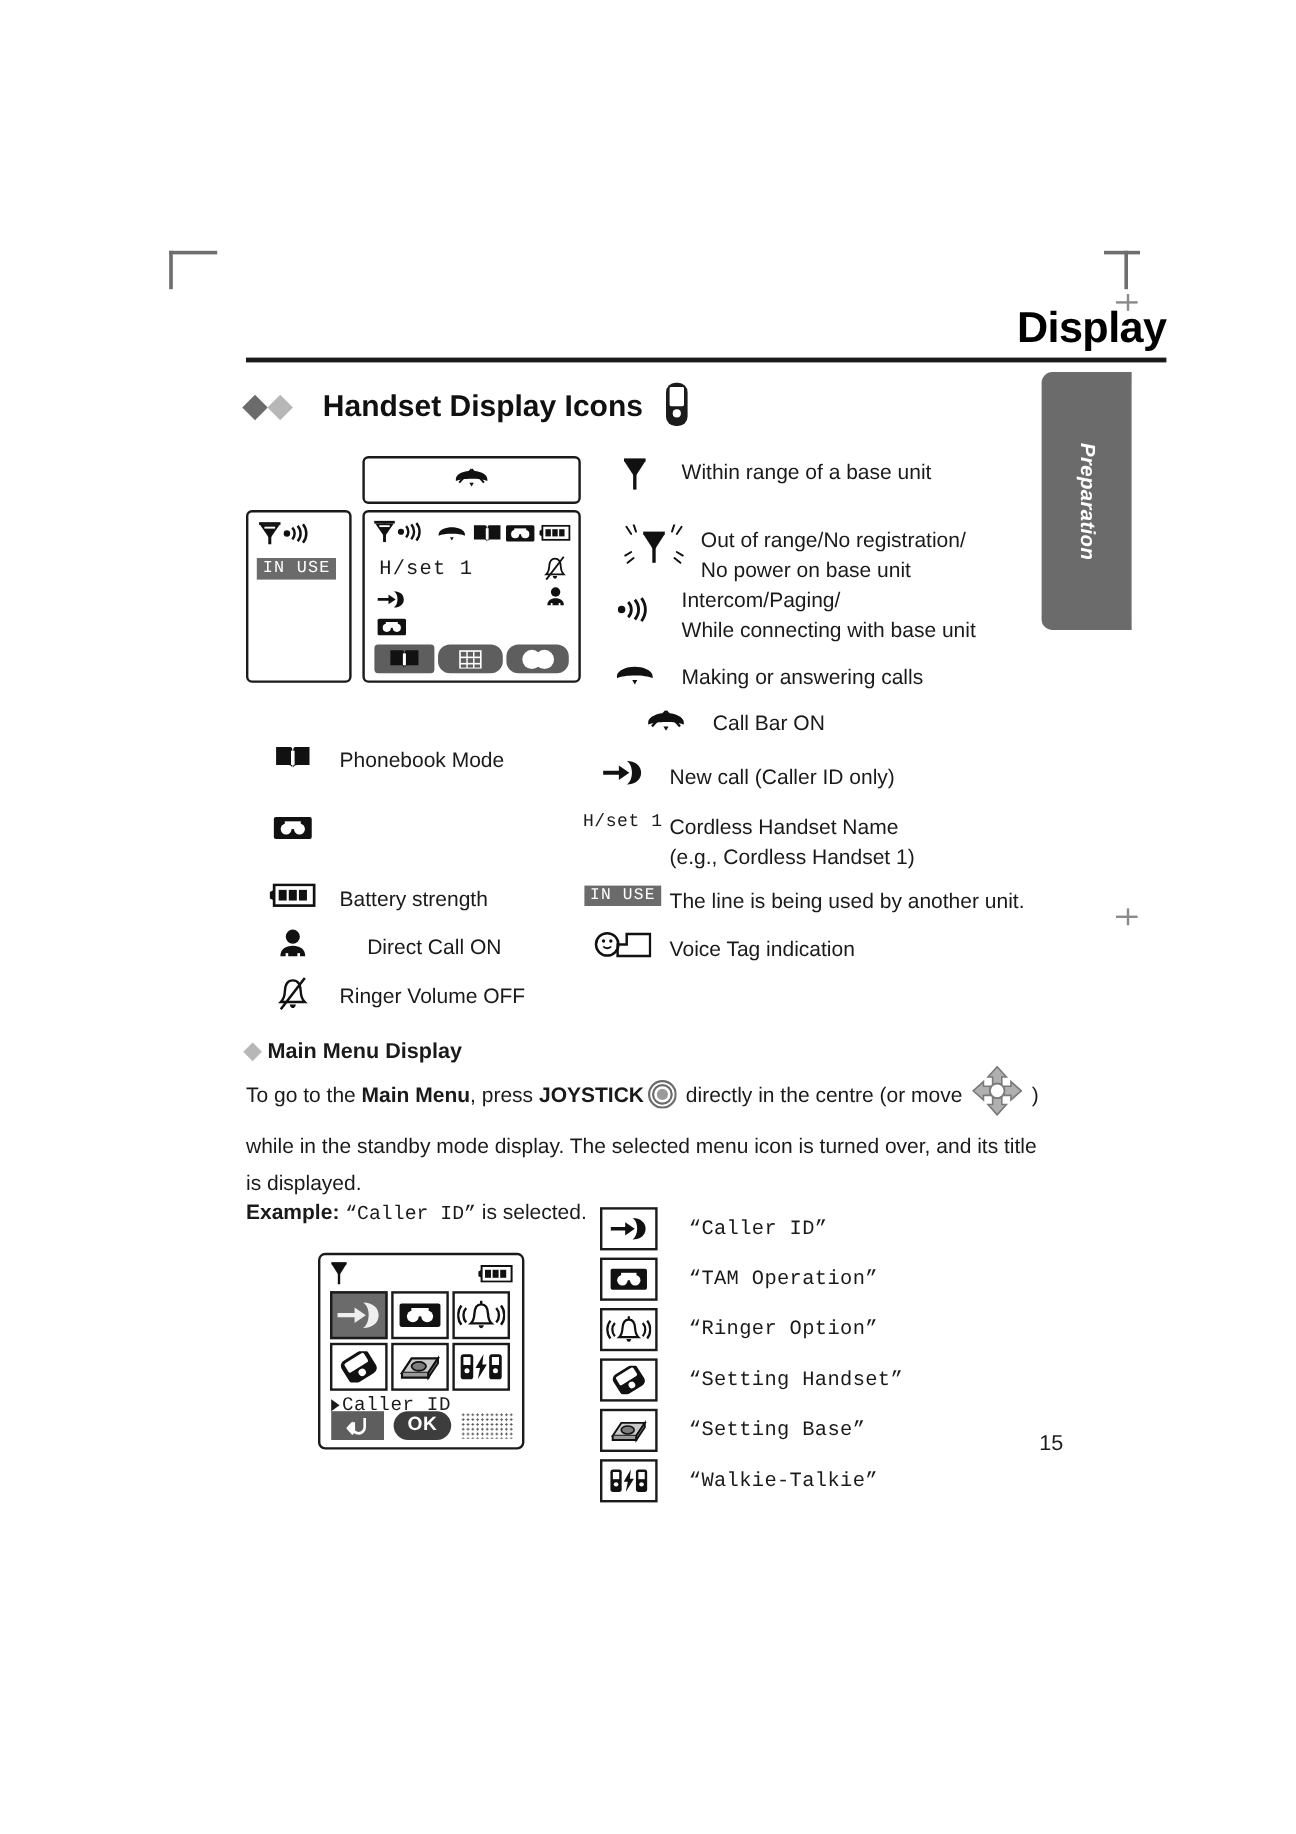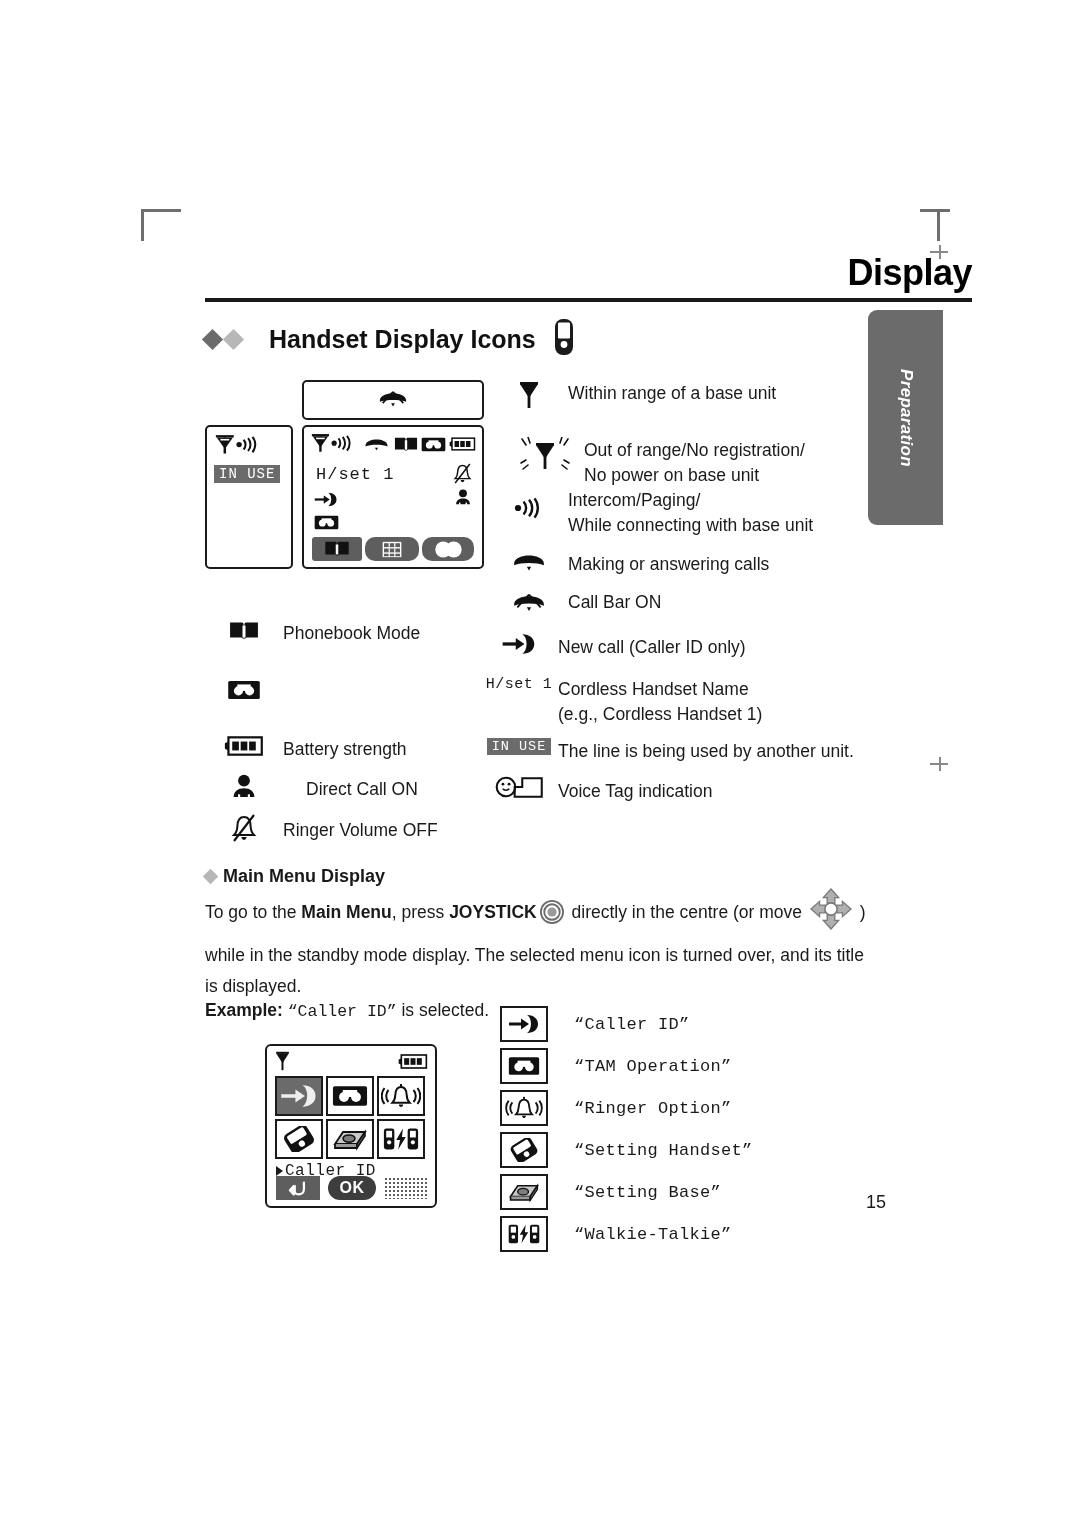--- a/index.html
+++ b/index.html
@@ -669,7 +669,7 @@
     <span class="legend-text">Making or answering calls</span>
   </div>
 
-  <div class="legend-row" style="left:490px;top:589px;width:390px;align-items:center;">
+  <div class="legend-row" style="left:516px;top:589px;width:390px;">
     <span class="legend-icon">
       <svg width="34" height="22">
           <use href="#ic-callbar"></use>

